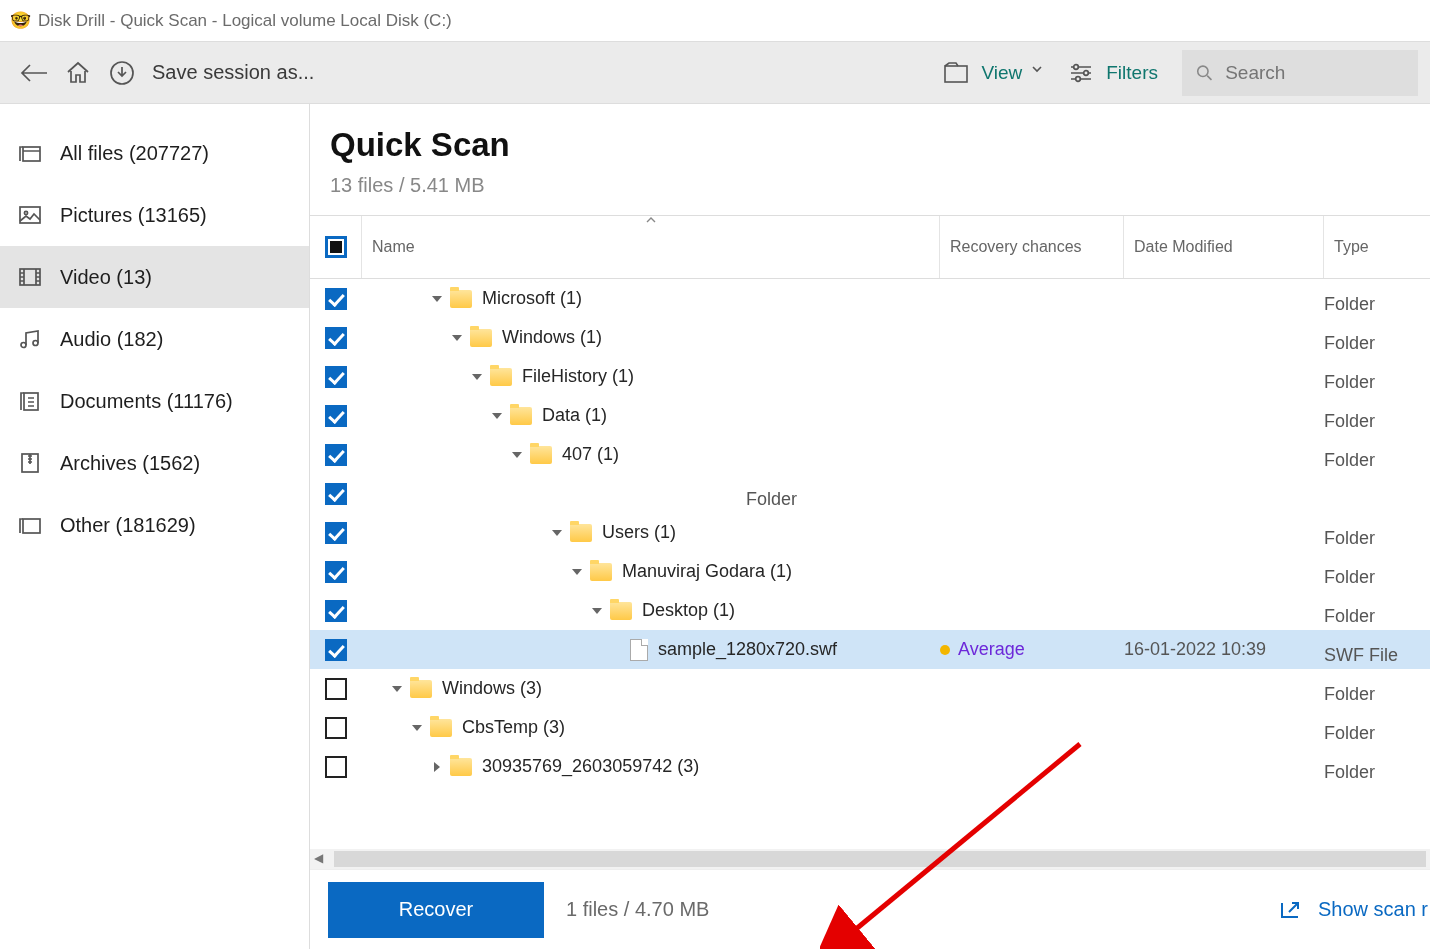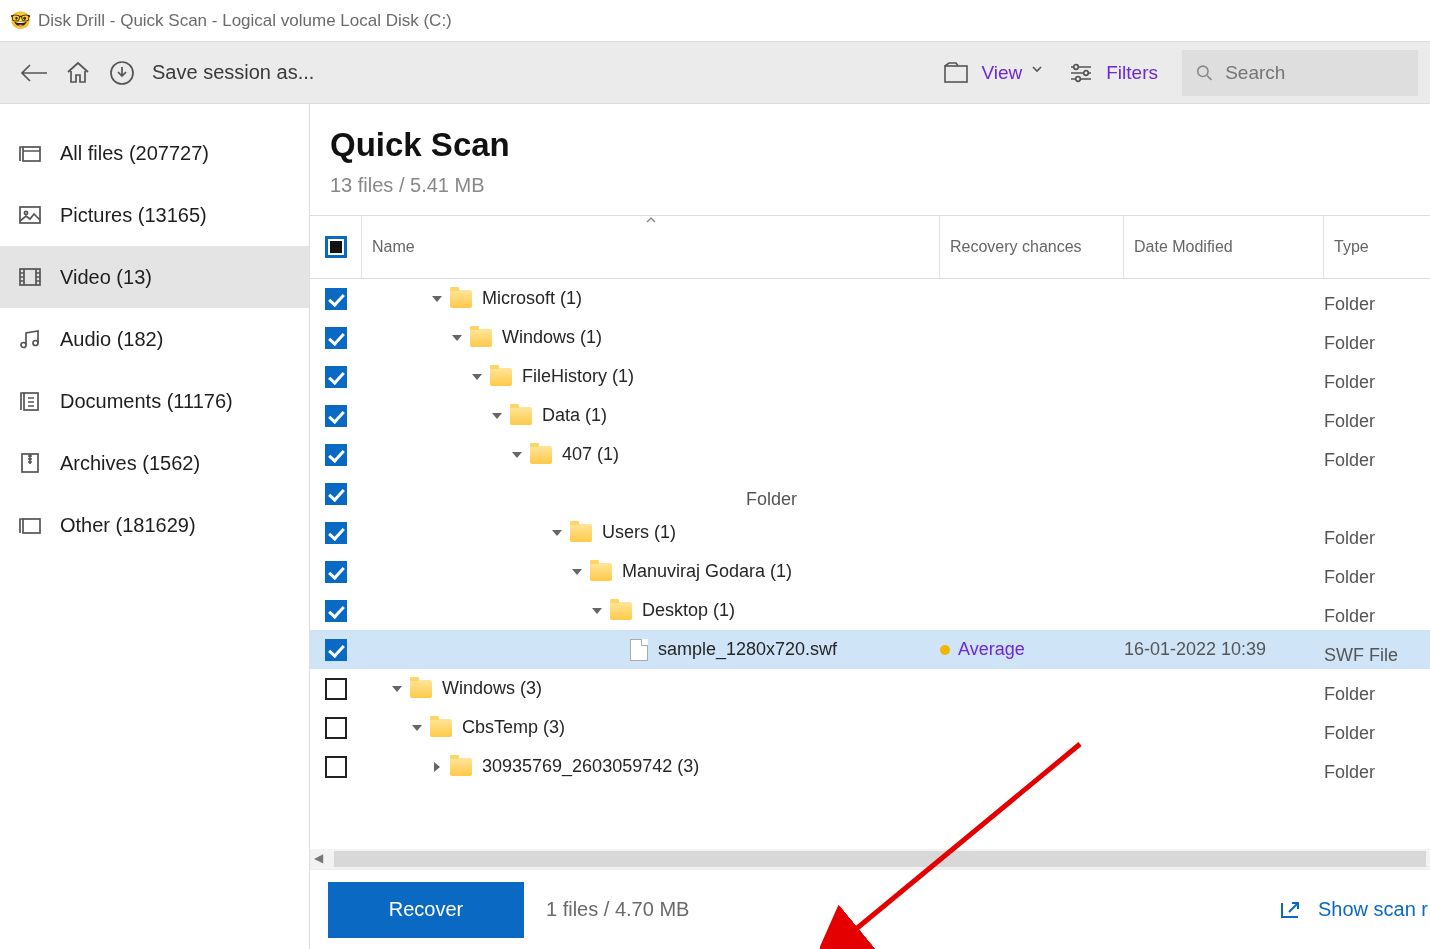--- a/index.html
+++ b/index.html
@@ -14,7 +14,7 @@
 .tb-btn svg { stroke: #555; }
 .save-session { font-size: 20px; color: #3a3a3a; margin-left: 8px; cursor: pointer; }
 .toolbar .spacer { flex: 1; }
-.tb-group { display: flex; align-items: flex-start; margin-right: 24px; cursor: pointer; color: #6d28d9; font-size: 19px; }
+.tb-group { display: flex; align-items: flex-start; margin-right: 24px; cursor: pointer; color: #0f766e; font-size: 19px; }
 .tb-group svg { margin-right: 12px; stroke: #555; }
 .search-box { width: 236px; height: 46px; background: #dedede; display: flex; align-items: center; padding: 0 14px; color: #999; font-size: 19px; }
 .search-box svg { margin-right: 12px; stroke: #888; }

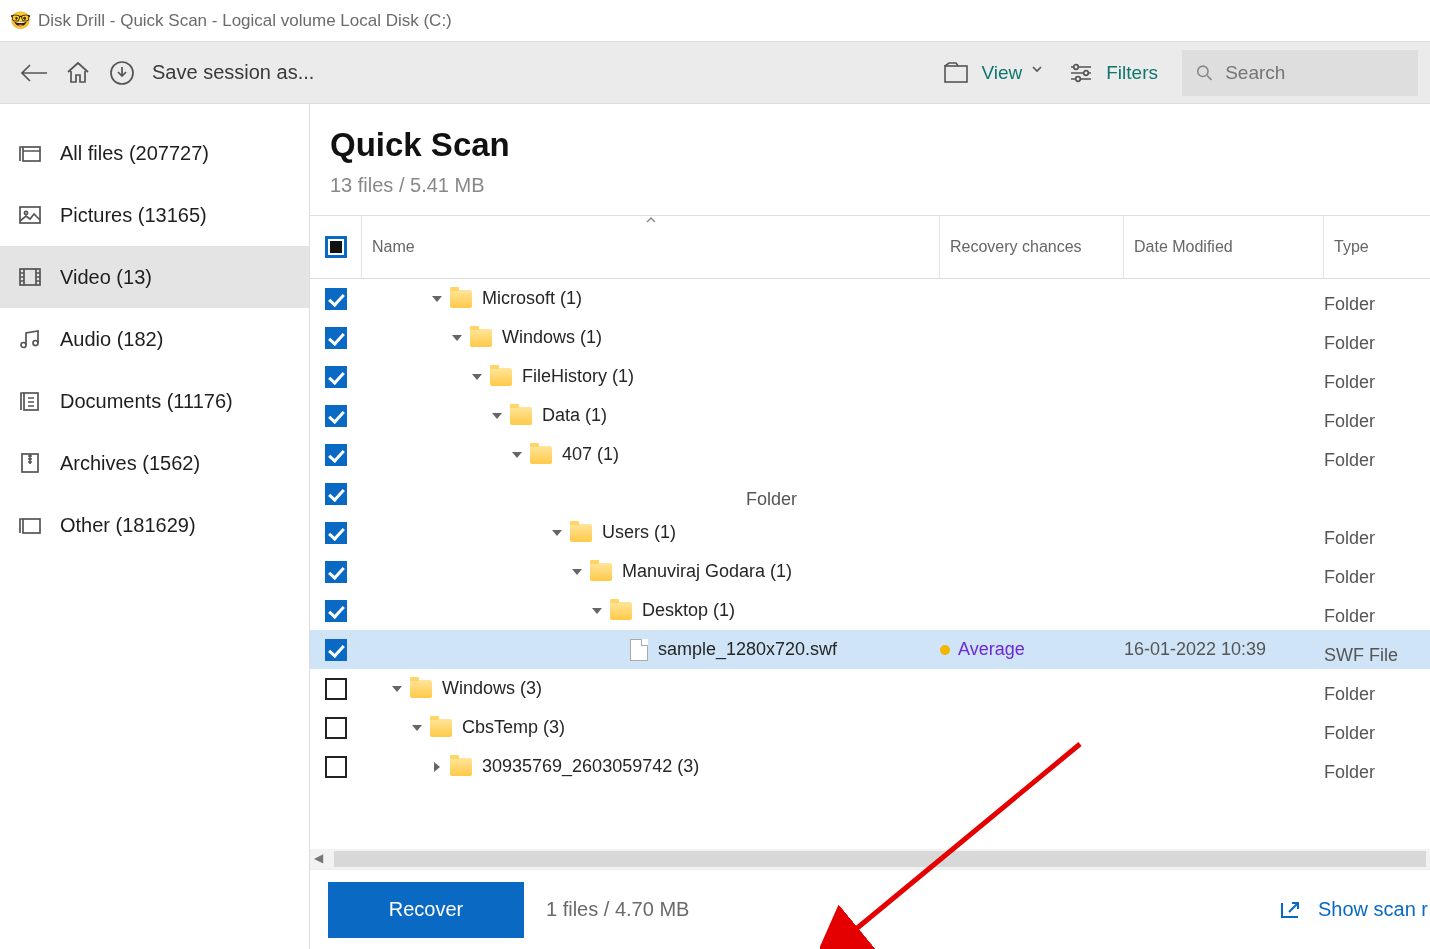--- a/index.html
+++ b/index.html
@@ -68,7 +68,7 @@
 .hscroll .thumb { position: absolute; left: 24px; top: 2px; right: 4px; bottom: 2px; background: #d8d8d8; }
 
 .footer { height: 80px; display: flex; align-items: center; padding: 0 0 0 18px; border-top: 1px solid #eee; }
-.recover-btn { width: 196px; height: 56px; background: #0a69c2; color: #fff; font-size: 20px; border: 0; cursor: pointer; }
+.recover-btn { width: 216px; height: 56px; background: #0a69c2; color: #fff; font-size: 20px; border: 0; cursor: pointer; }
 .footer-status { margin-left: 22px; font-size: 20px; color: #6a6a6a; }
 .footer .spacer { flex: 1; }
 .show-scan { display: flex; align-items: center; color: #0a69c2; font-size: 20px; cursor: pointer; margin-right: 2px; }

